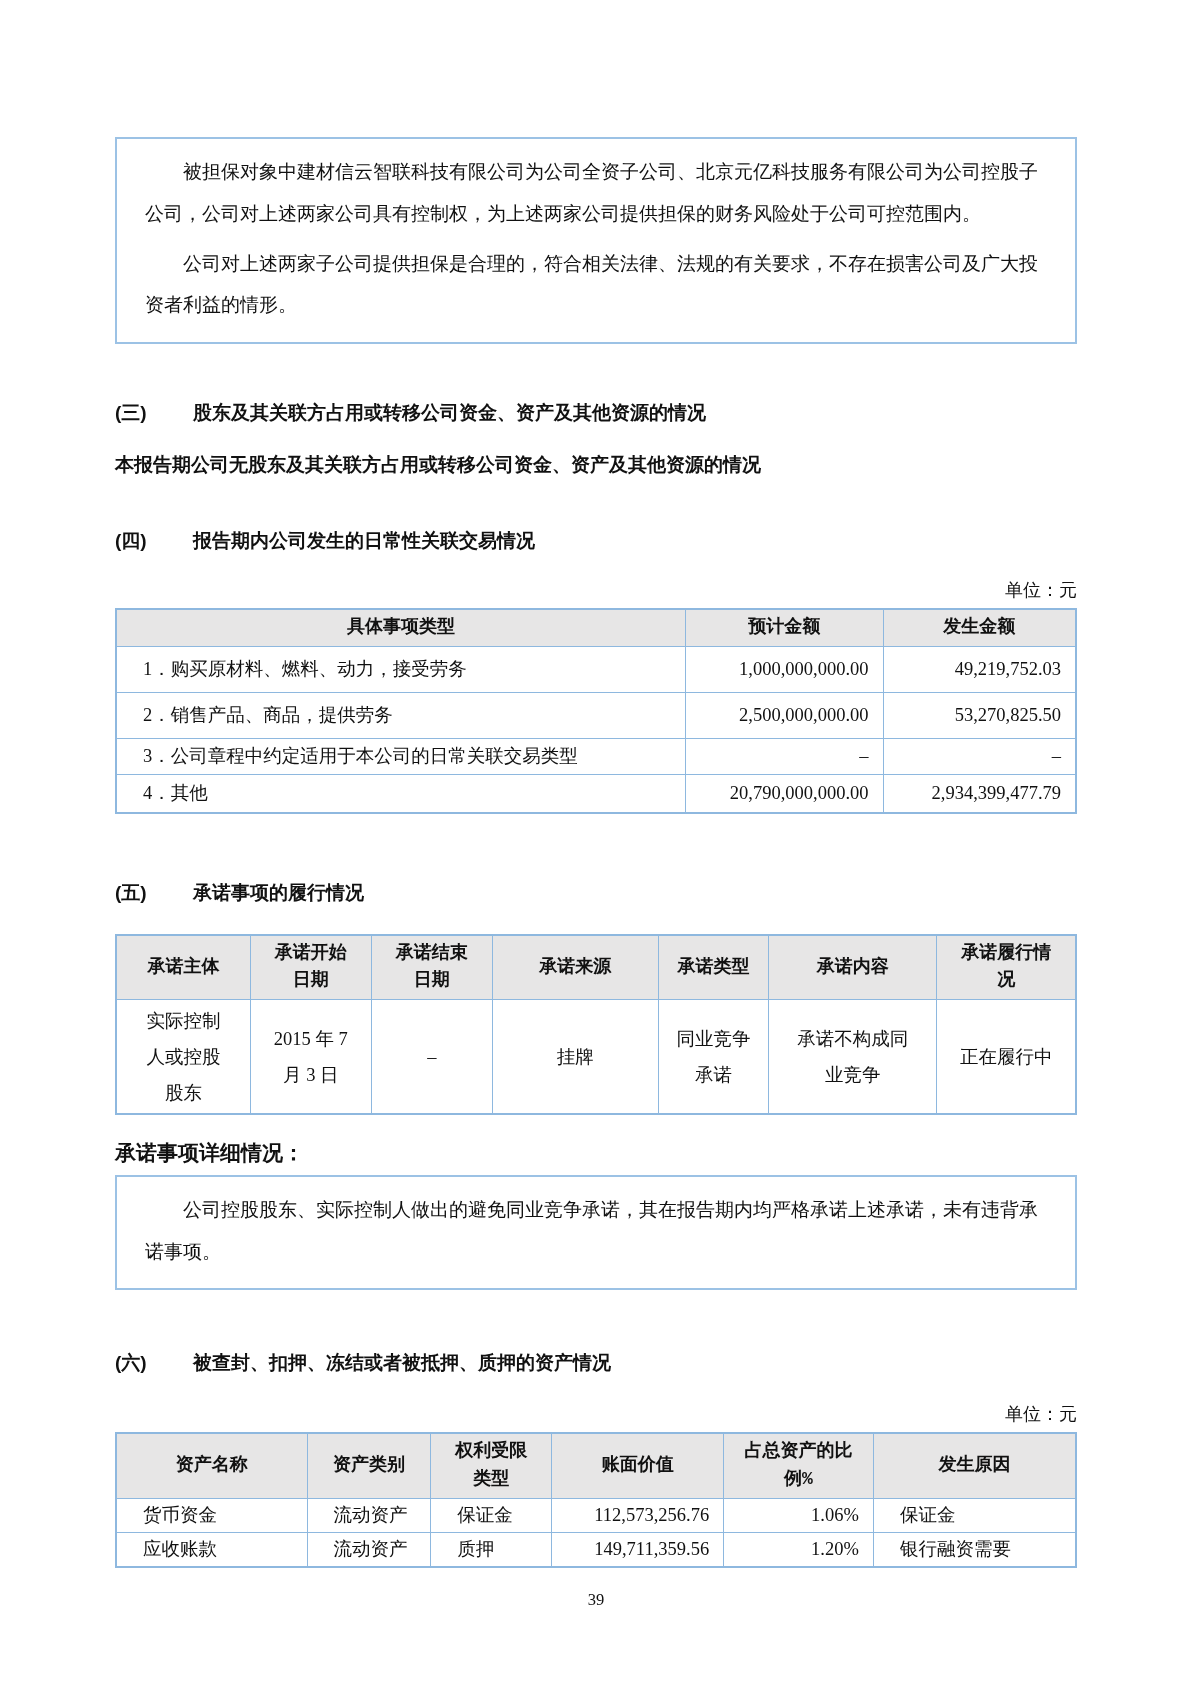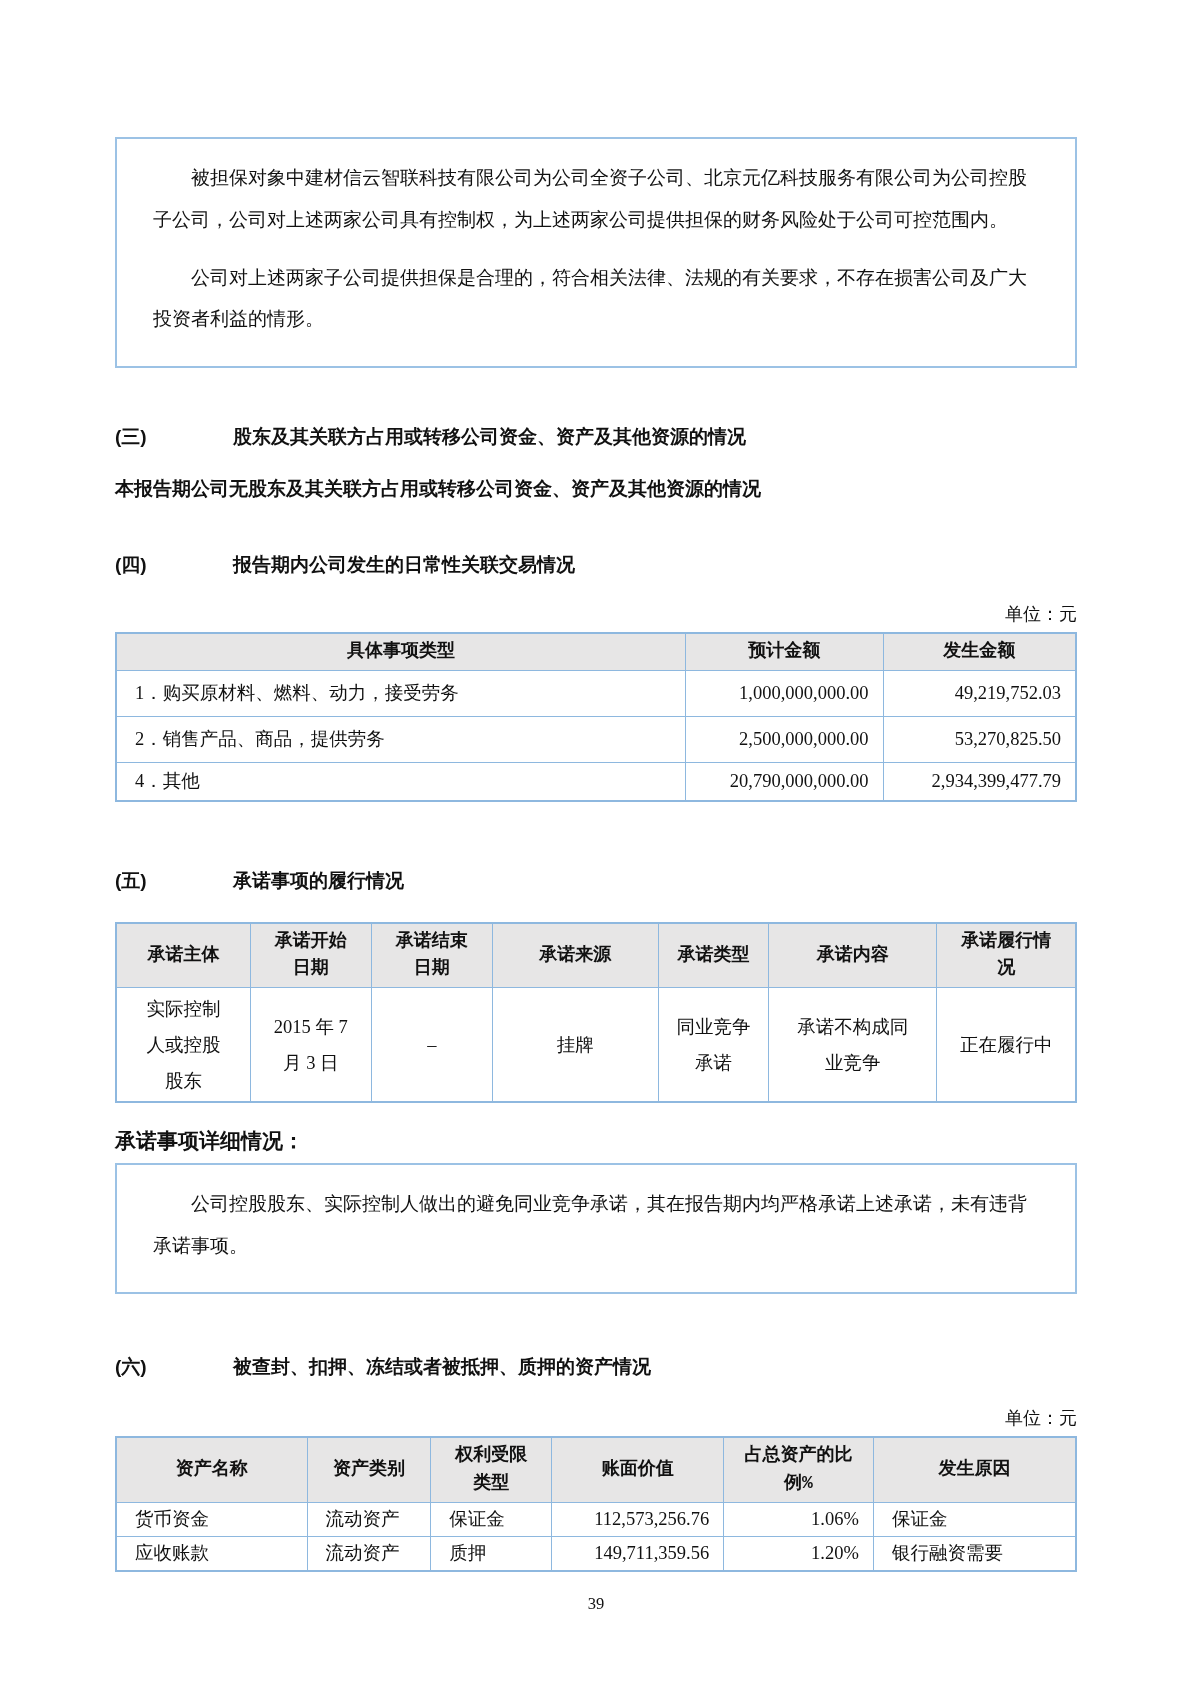--- a/index.html
+++ b/index.html
@@ -9,8 +9,8 @@
 
   
   .stmt-box{border:2px solid #9CC2E5;padding:4px 22px 8px 20px;}
-  .stmt-box p{margin:16px;font-size:19px;line-height:2.2;text-indent:2em;
-              font-family:Liberation Mono, monospace;}
+  .stmt-box p{margin:8px;font-size:19px;line-height:2.2;text-indent:2em;
+              font-family:Liberation Serif, serif;}
 
   
   .sec-heading{display:flex;font-weight:bold;font-size:19px;

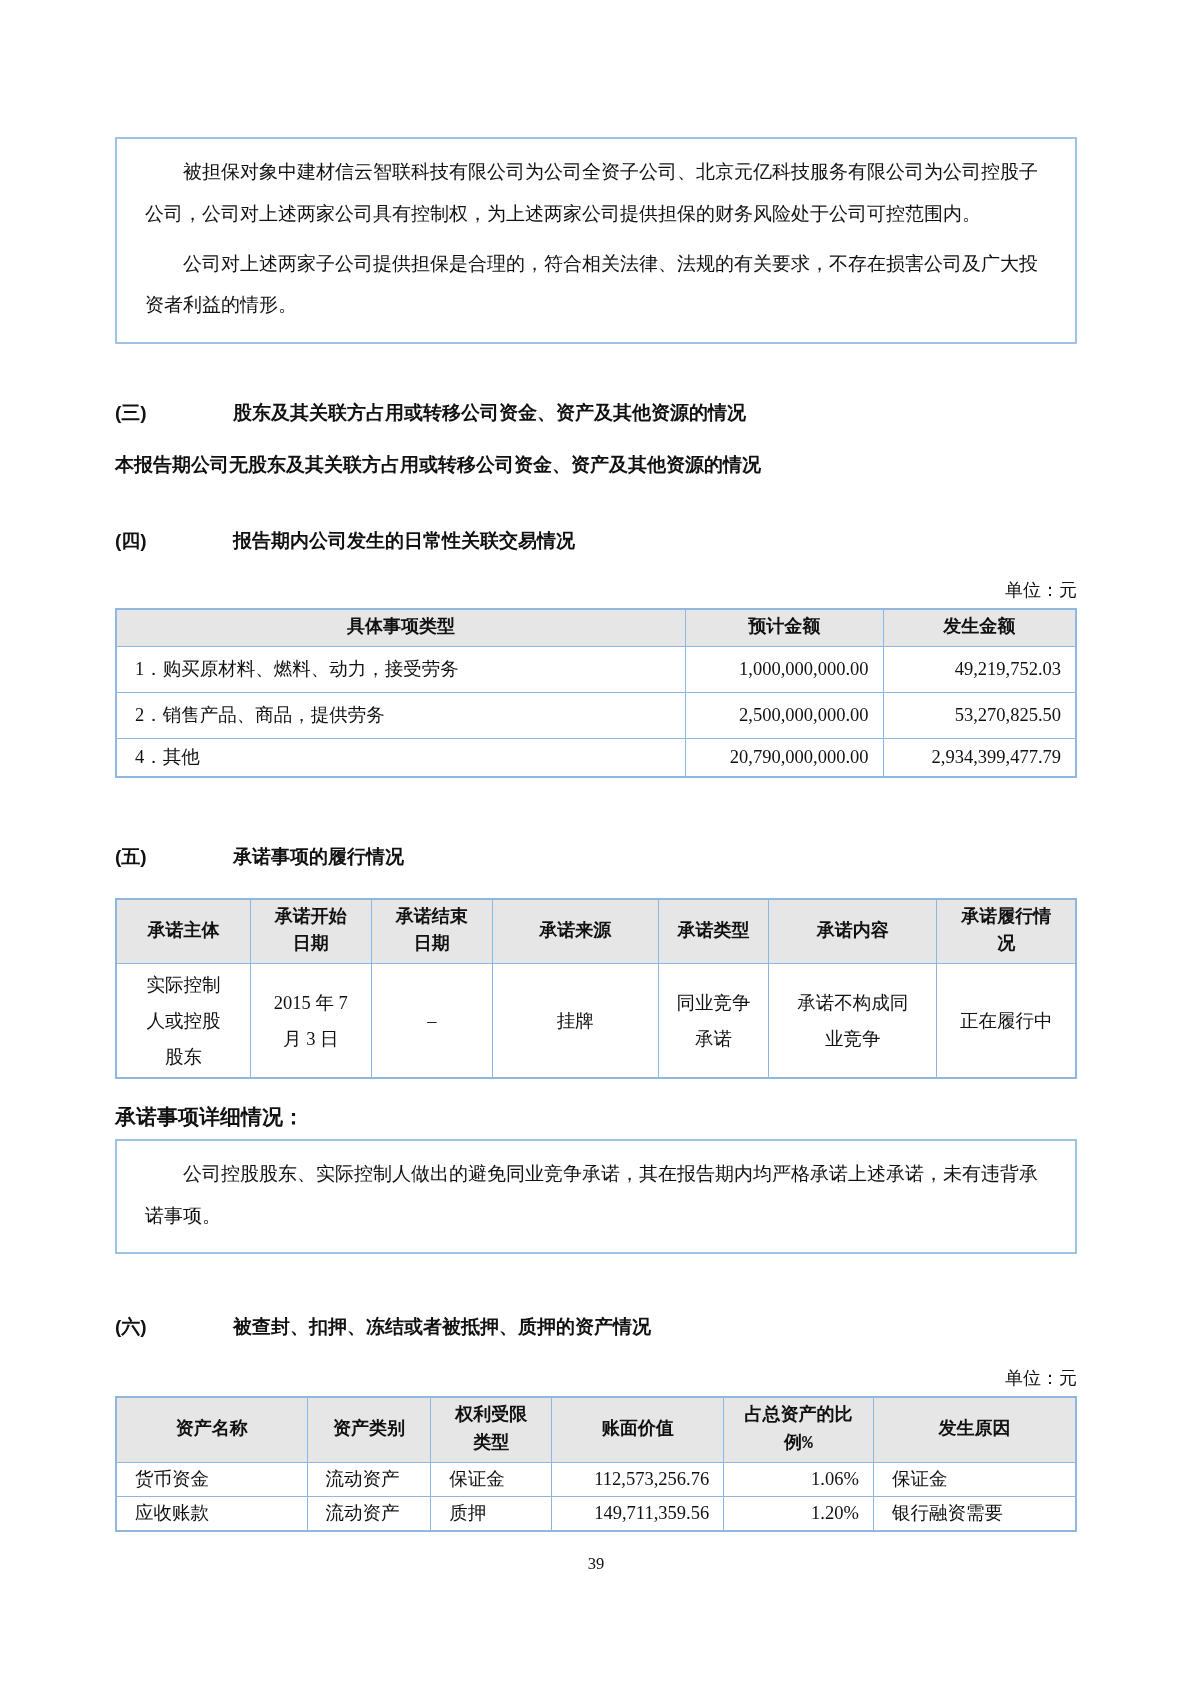--- a/index.html
+++ b/index.html
@@ -16,7 +16,7 @@
   .sec-heading{display:flex;font-weight:bold;font-size:19px;
                font-family:"Liberation Sans", sans-serif;}
   .sec-num{width:78px;flex:0 0 78px;}
-  .sec-title{flex:1;margin-left:40px;}
+  .sec-title{flex:1;}
   .bold-body{margin:26px 0 14px 0;font-weight:bold;font-size:19px;
              font-family:"Liberation Sans", sans-serif;}
 

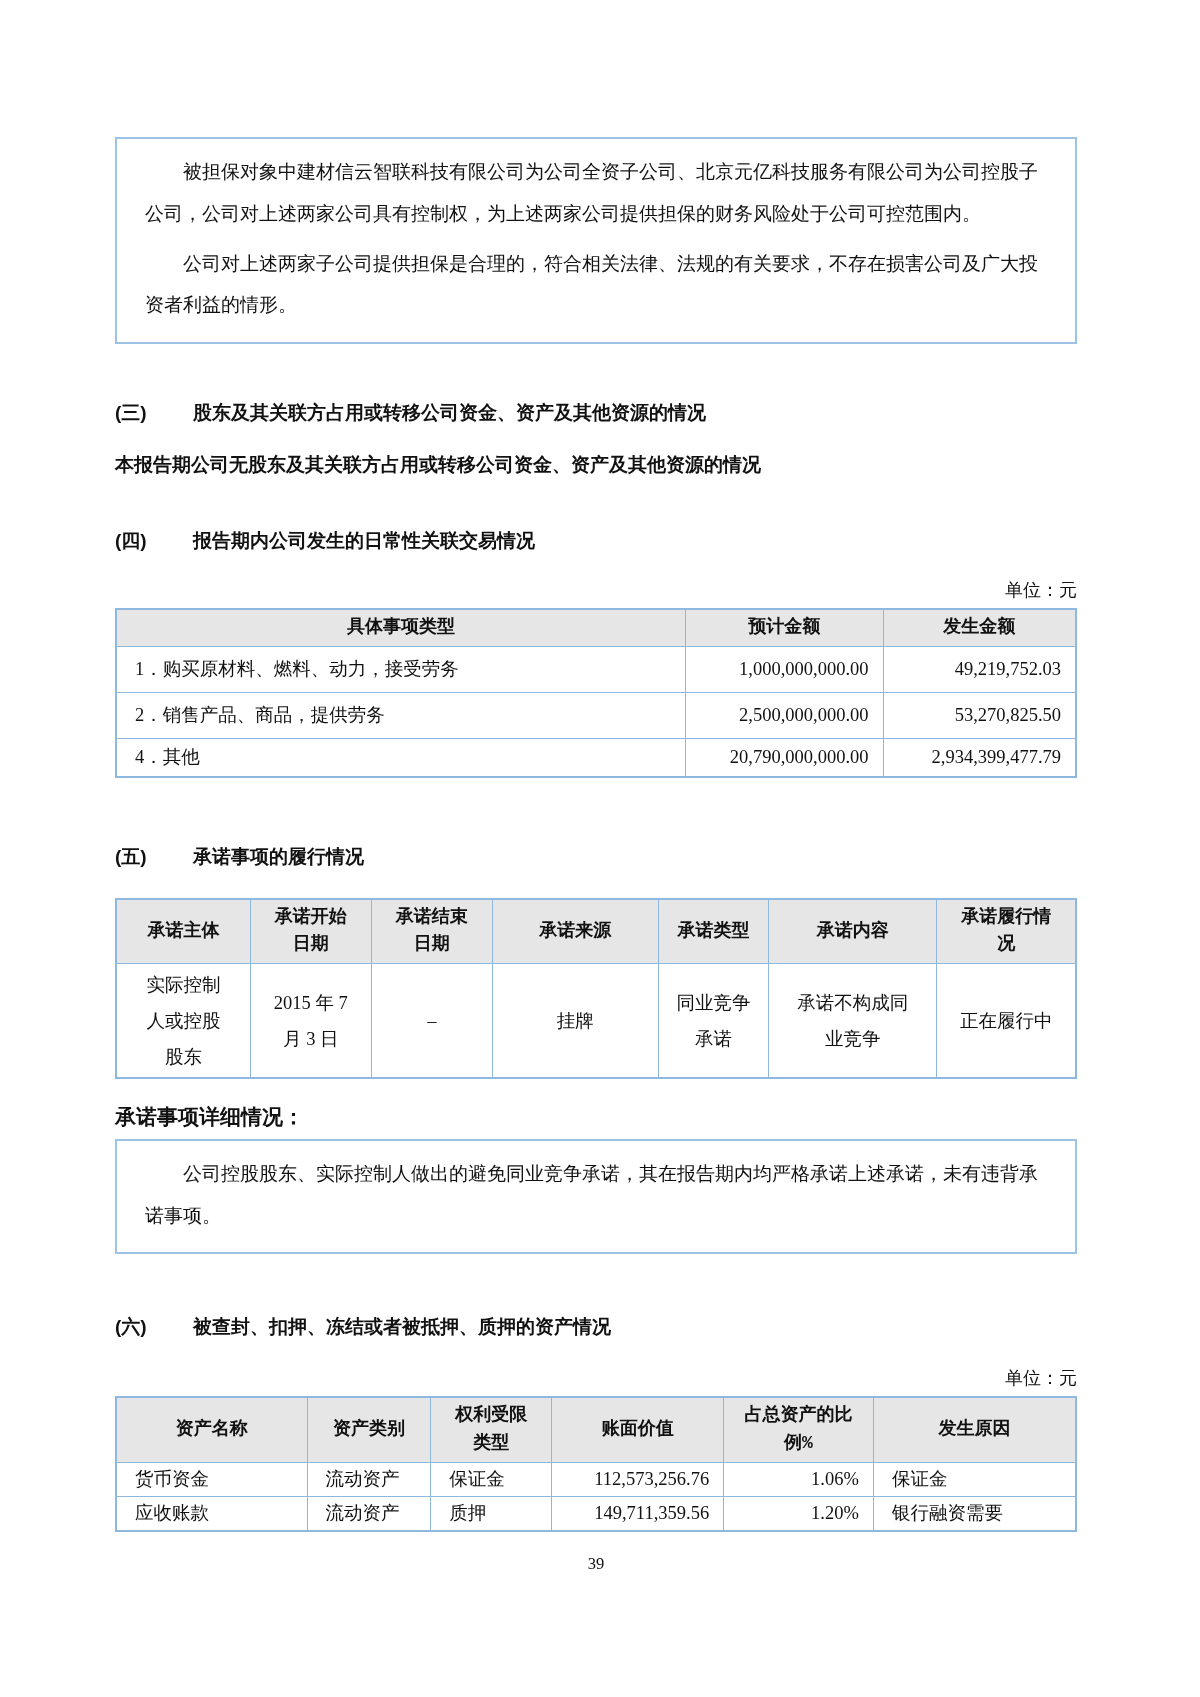--- a/index.html
+++ b/index.html
@@ -33,7 +33,7 @@
   td{font-size:18.5px;font-family:"Liberation Serif", serif;
      padding:2px 4px;line-height:1.55;}
   .multiline{white-space:pre-line;}
-  .al{text-align:left;padding-left:18px;}
+  .al{text-align:left;padding-left:26px;}
   .ar{text-align:right;padding-right:14px;}
 
   .tbl-tx{margin-top:6px;}

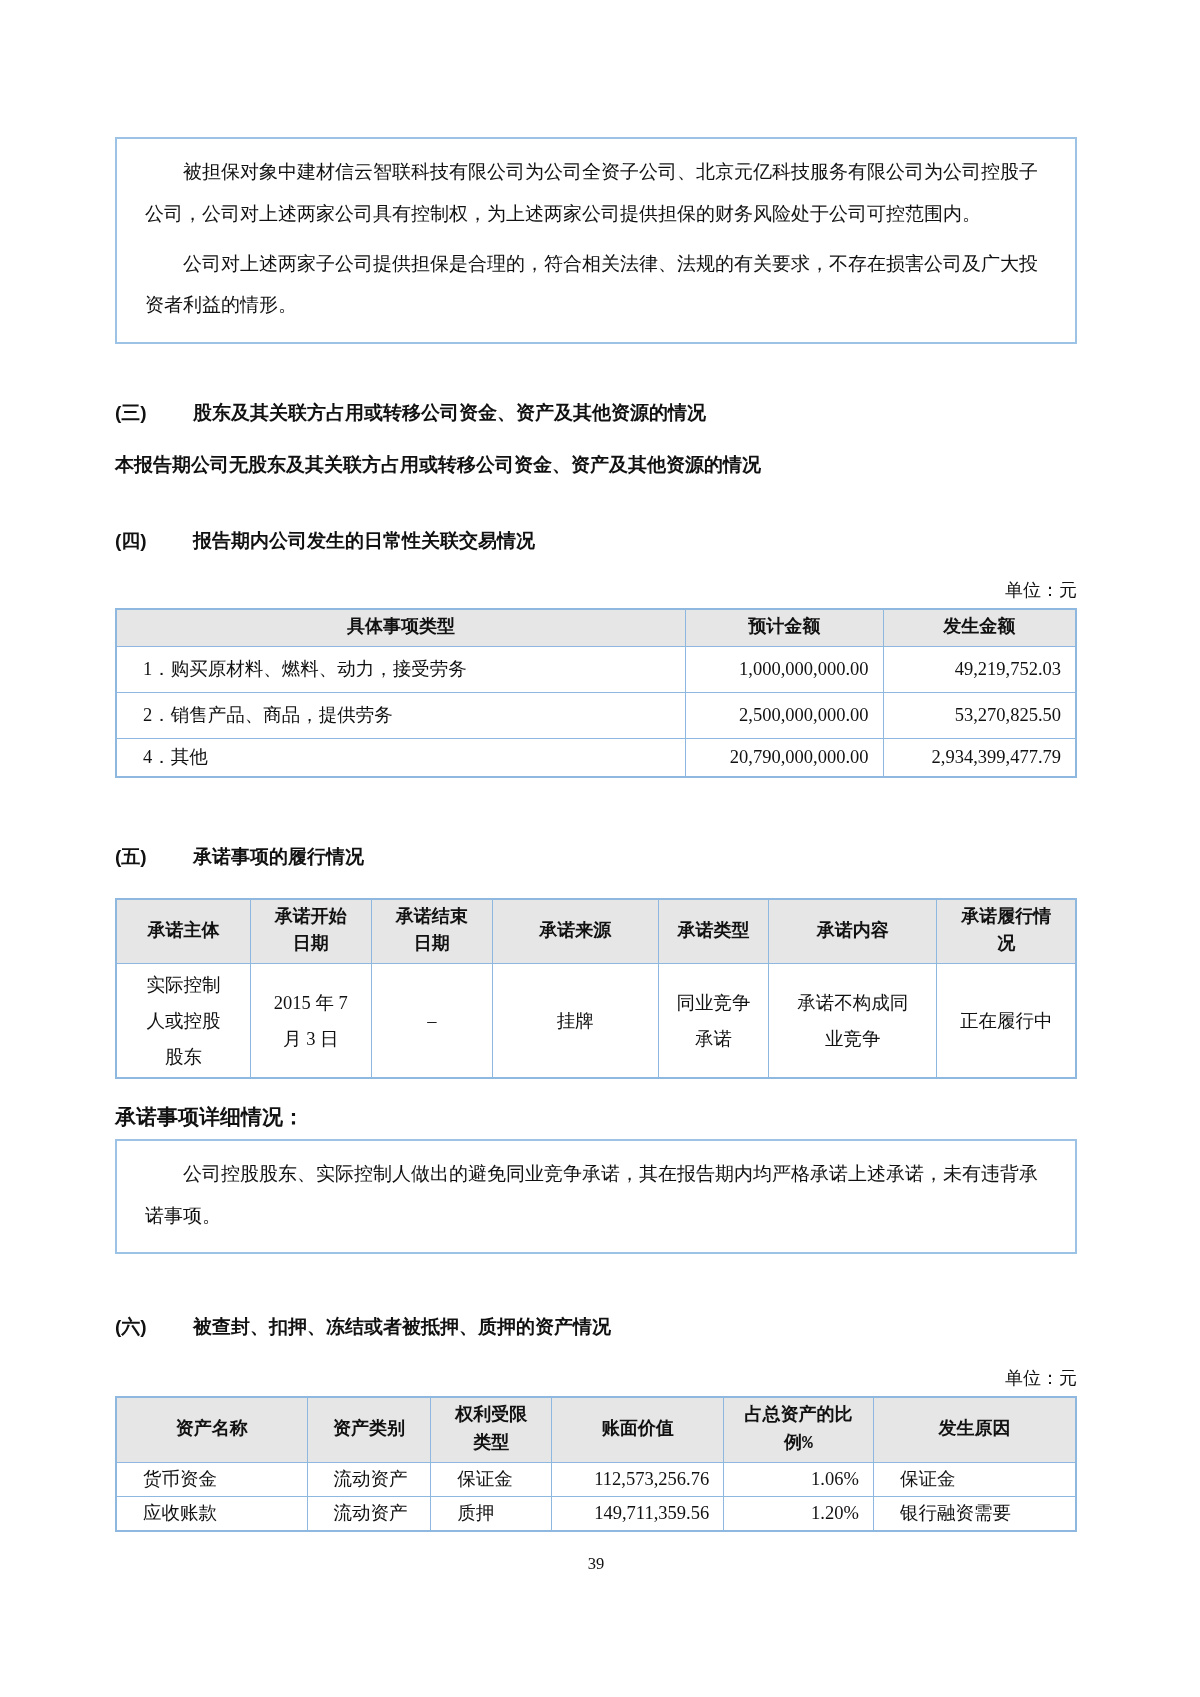--- a/index.html
+++ b/index.html
@@ -109,6 +109,11 @@
       <td class="al">2．销售产品、商品，提供劳务</td>
       <td class="ar">2,500,000,000.00</td>
       <td class="ar">53,270,825.50</td>
+    </tr>
+    <tr class="r3">
+      <td class="al">3．公司章程中约定适用于本公司的日常关联交易类型</td>
+      <td class="ar">–</td>
+      <td class="ar">–</td>
     </tr>
     <tr class="r4">
       <td class="al">4．其他</td>

